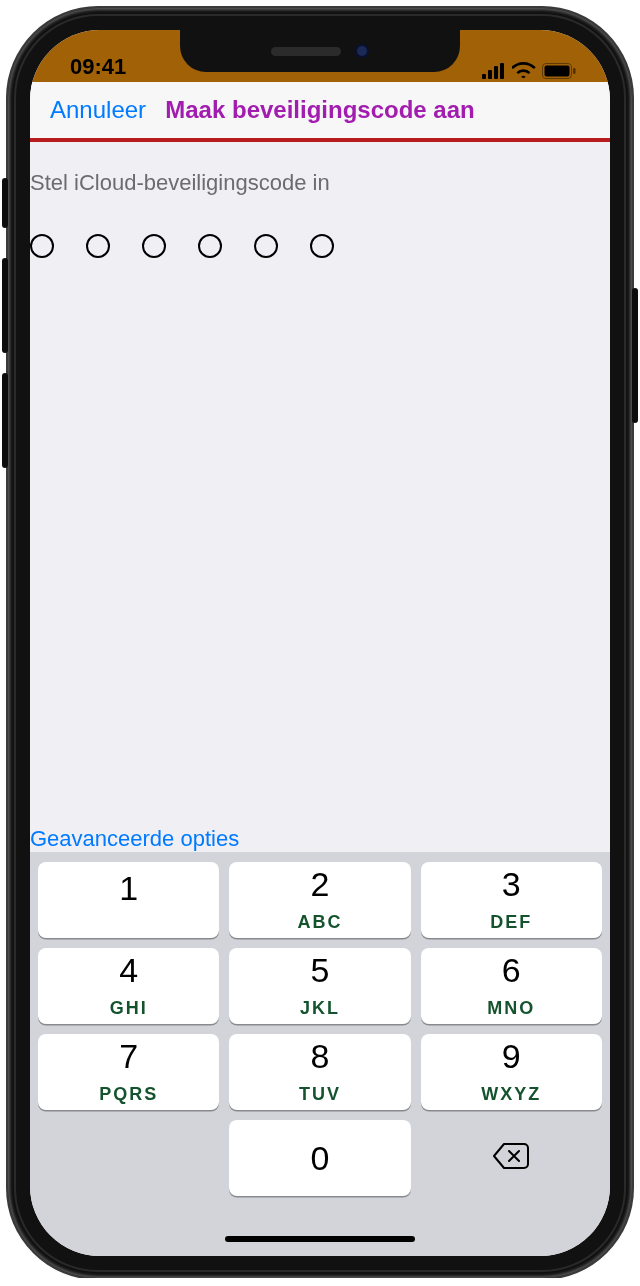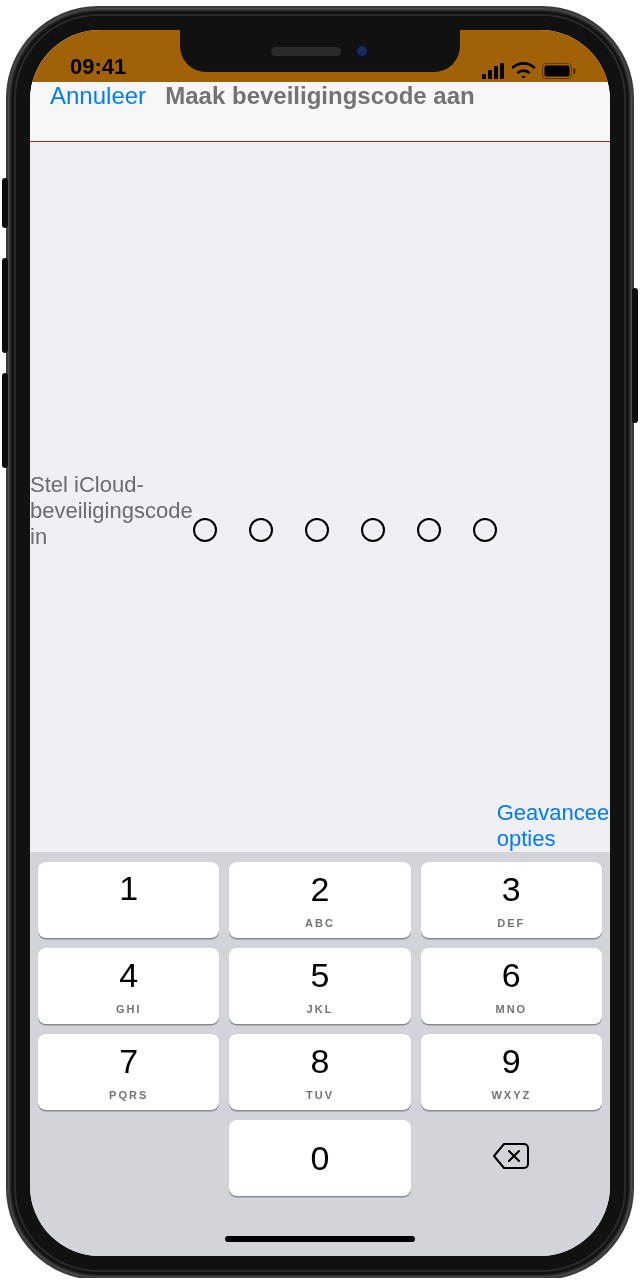--- a/index.html
+++ b/index.html
@@ -84,8 +84,9 @@
   .nav-bar {
     height: 60px;
     display: flex;
+    align-items: center;
     padding: 0 20px;
-    border-bottom: 1px solid #b91c1c;
+    border-bottom: 4px solid #b91c1c;
     background:#f7f7f8;
     position:relative;
   }

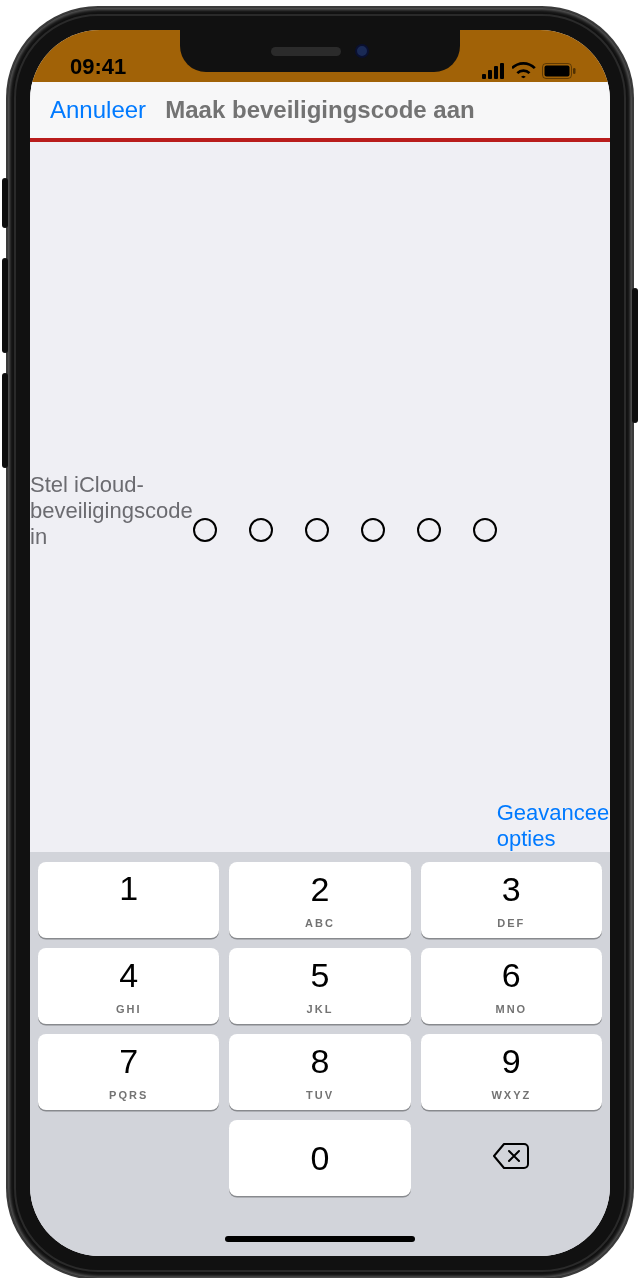--- a/index.html
+++ b/index.html
@@ -91,7 +91,7 @@
     position:relative;
   }
   .nav-cancel { color:#007aff; font-size:24px; font-weight:400; }
-  .nav-title { position:absolute; left:0; right:0; text-align:center; font-size:24px; font-weight:600; color:#737373; pointer-events:none;}
+  .nav-title { position:absolute; left:0; right:0; text-align:center; font-size:24px; font-weight:600; color:#a21caf; pointer-events:none;}
   
   .content { flex:1; display:flex; flex-direction:row; align-items:center; padding-top:28px; }
   .prompt { font-size:22px; color:#6b6b70; }

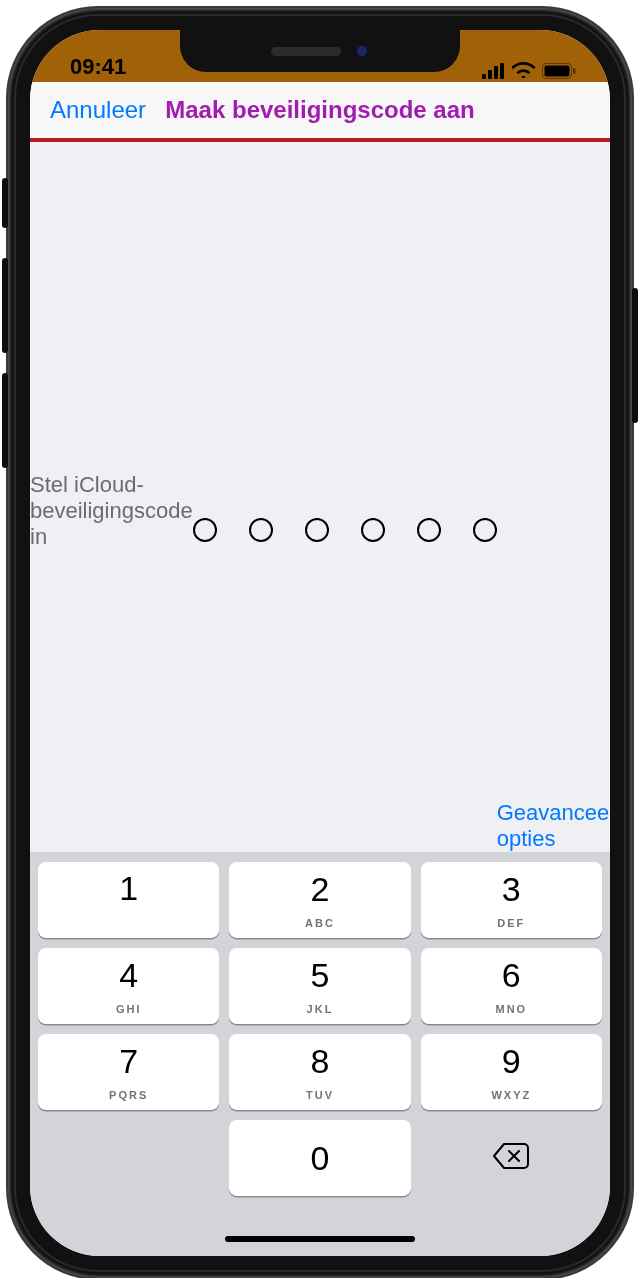--- a/index.html
+++ b/index.html
@@ -93,7 +93,7 @@
   .nav-cancel { color:#007aff; font-size:24px; font-weight:400; }
   .nav-title { position:absolute; left:0; right:0; text-align:center; font-size:24px; font-weight:600; color:#a21caf; pointer-events:none;}
   
-  .content { flex:1; display:flex; flex-direction:row; align-items:center; padding-top:28px; }
+  .content { flex:1; display:flex; flex-direction:column; padding-top:28px; }
   .prompt { font-size:22px; color:#6b6b70; }
   .dots { display:flex; gap:32px; margin-top:38px; }
   .dot { width:24px; height:24px; border:2px solid #000; border-radius:50%; }

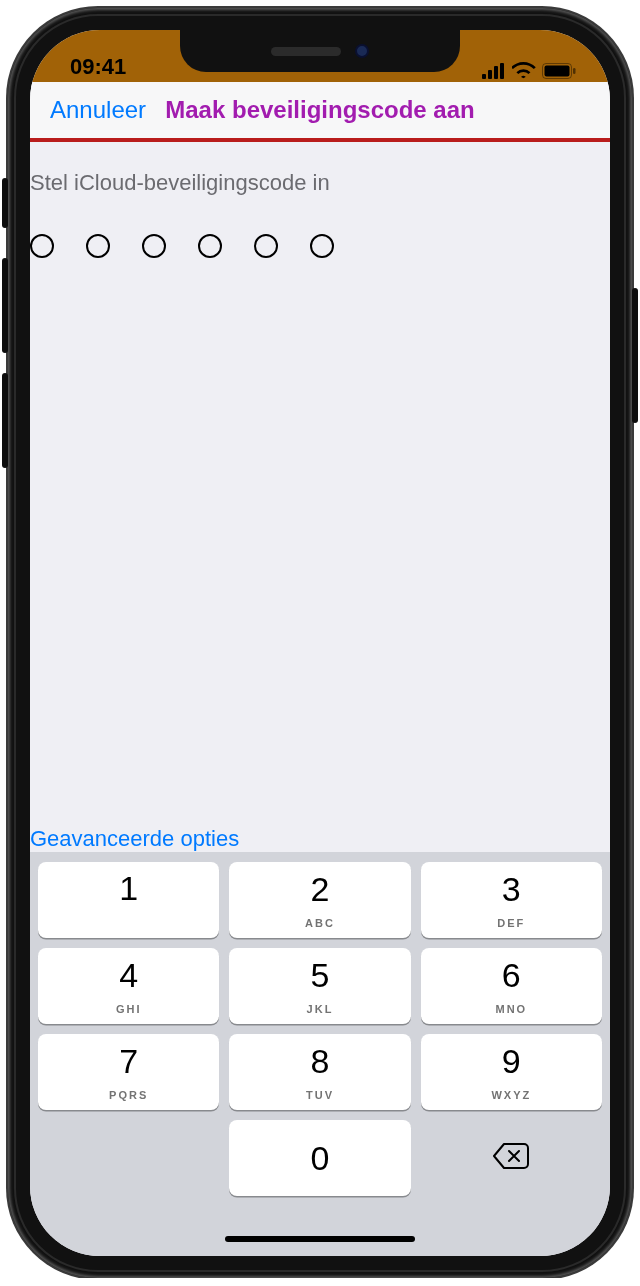--- a/index.html
+++ b/index.html
@@ -113,7 +113,7 @@
     position:relative;
   }
   .key .digit { font-size:34px; line-height:1; font-weight:400; }
-  .key .letters { font-size:11px; font-weight:700; letter-spacing:2px; color:#737373; margin-top:11px; }
+  .key .letters { font-size:18px; font-weight:700; letter-spacing:2px; color:#14532d; margin-top:11px; }
   .key.blank { background:transparent; box-shadow:none; }
   .key.backspace { background:transparent; box-shadow:none; }
   .key.backspace svg { width:38px; height:28px; }

